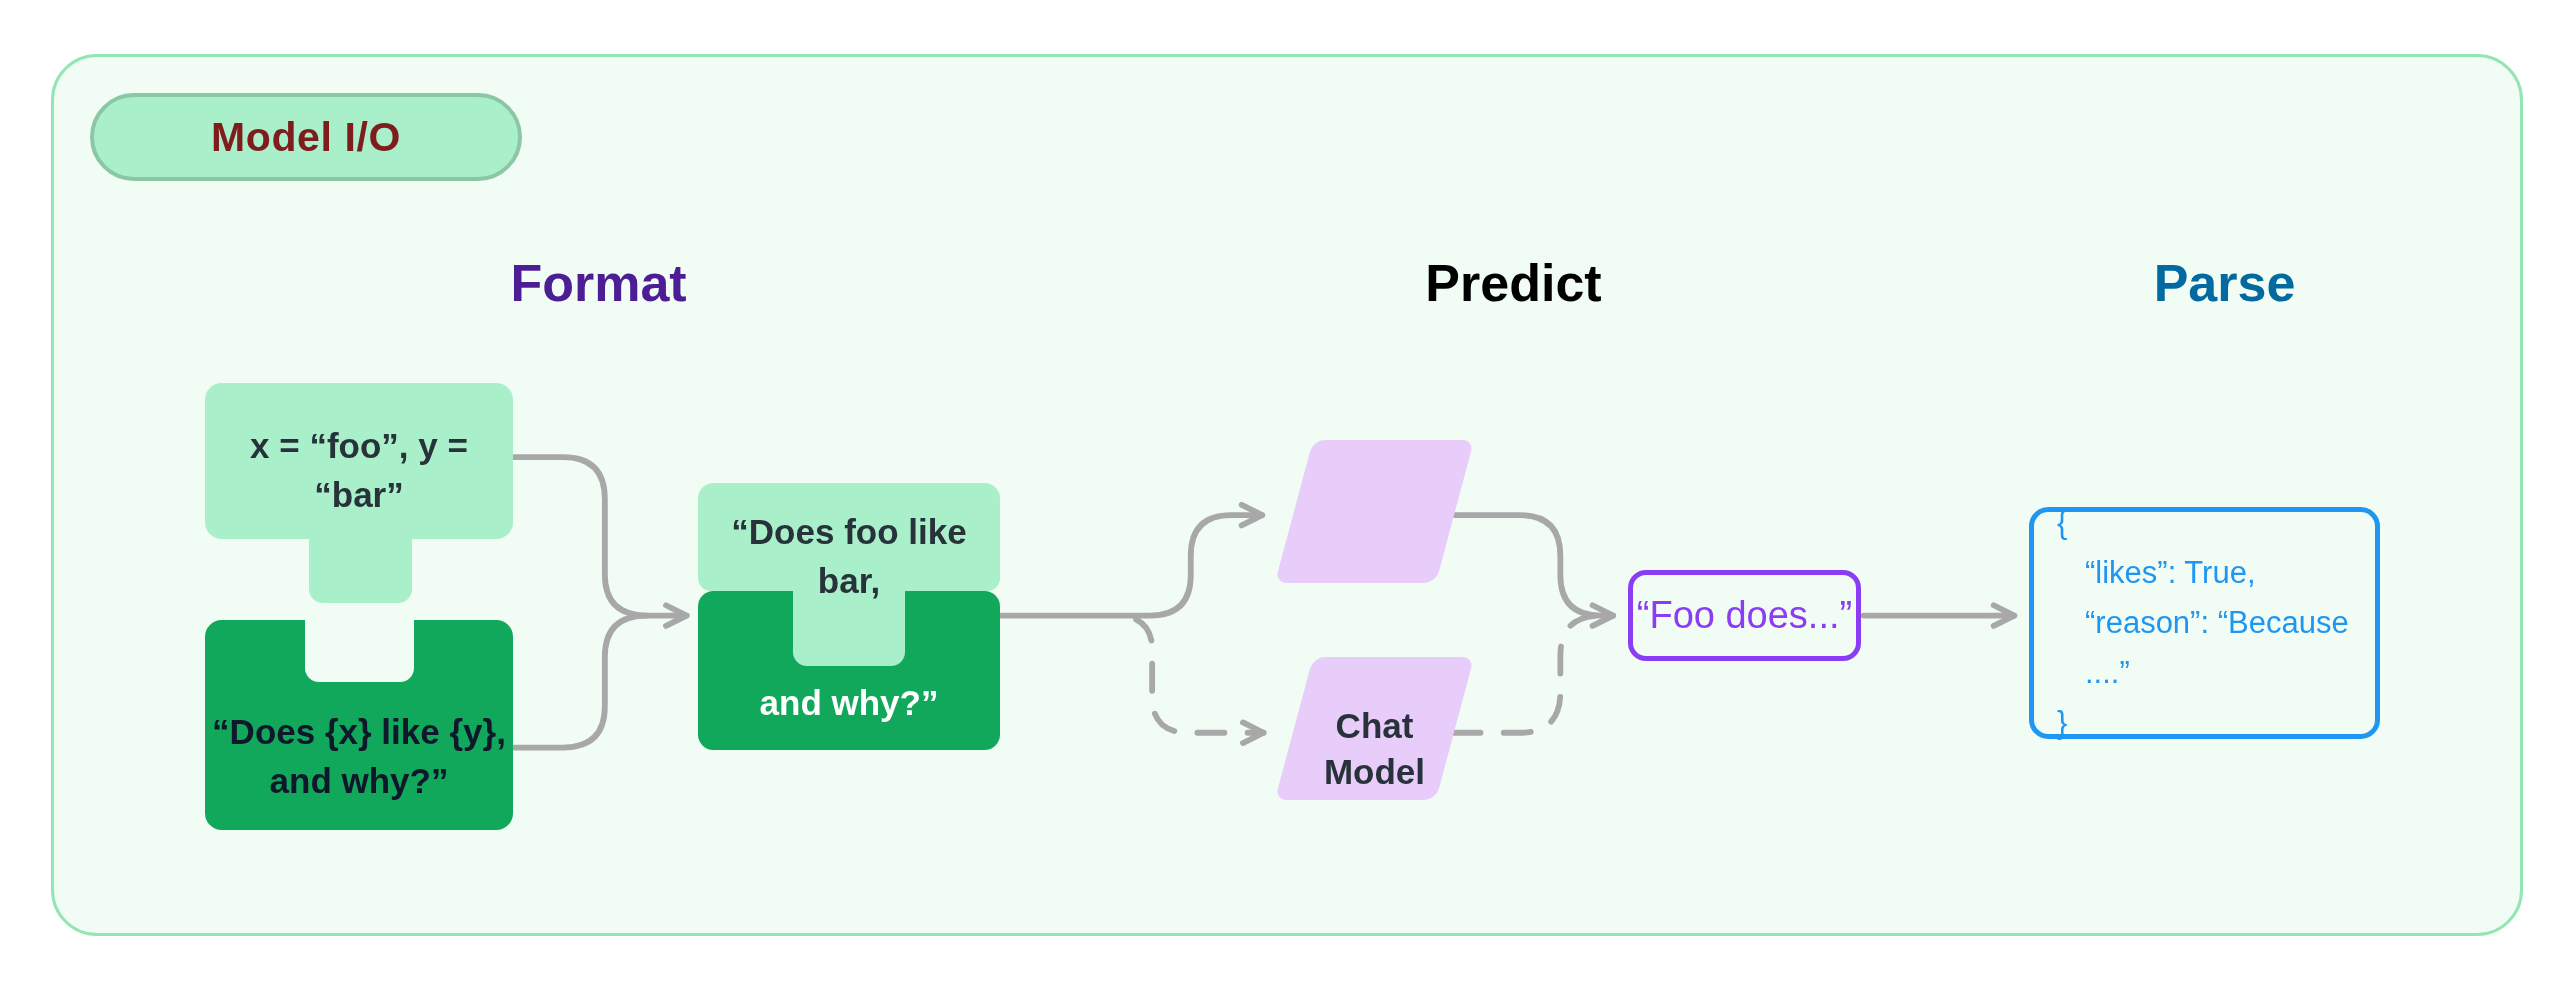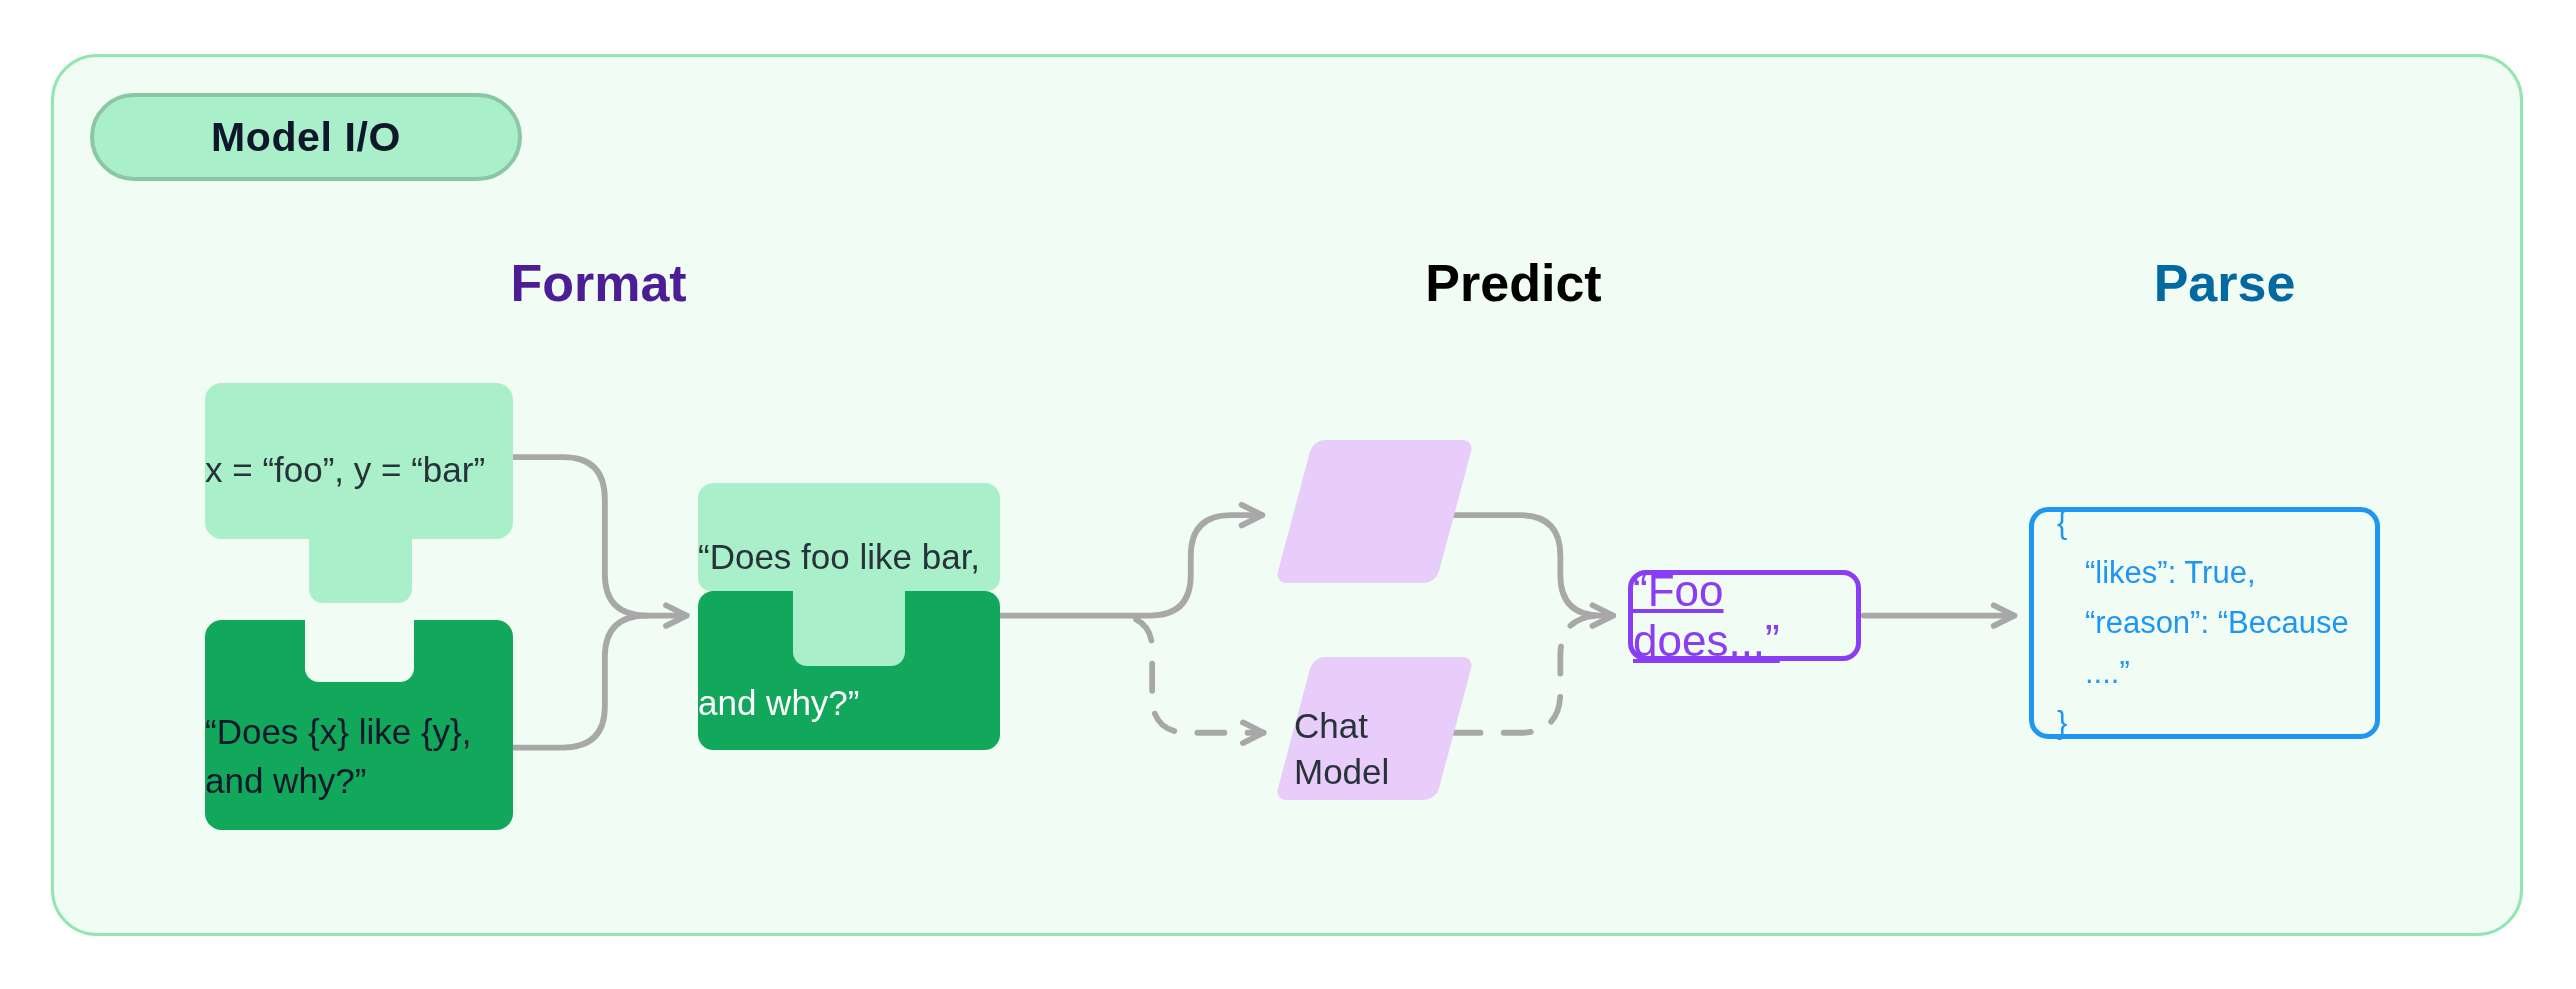--- a/index.html
+++ b/index.html
@@ -19,7 +19,7 @@
     background:#a9efc9; border:4.5px solid #8bc7a4; border-radius:44px;
     display:flex; align-items:center; justify-content:center; z-index:5;
   }
-  .badge span { font-size:41px; font-weight:bold; color:#0f172a; letter-spacing:0.6px; }
+  .badge span { font-size:41px; font-weight:bold; color:#7f1d1d; letter-spacing:0.6px; }
 
   .col-header {
     position:absolute; top:255px; width:335px; height:55px; z-index:5;

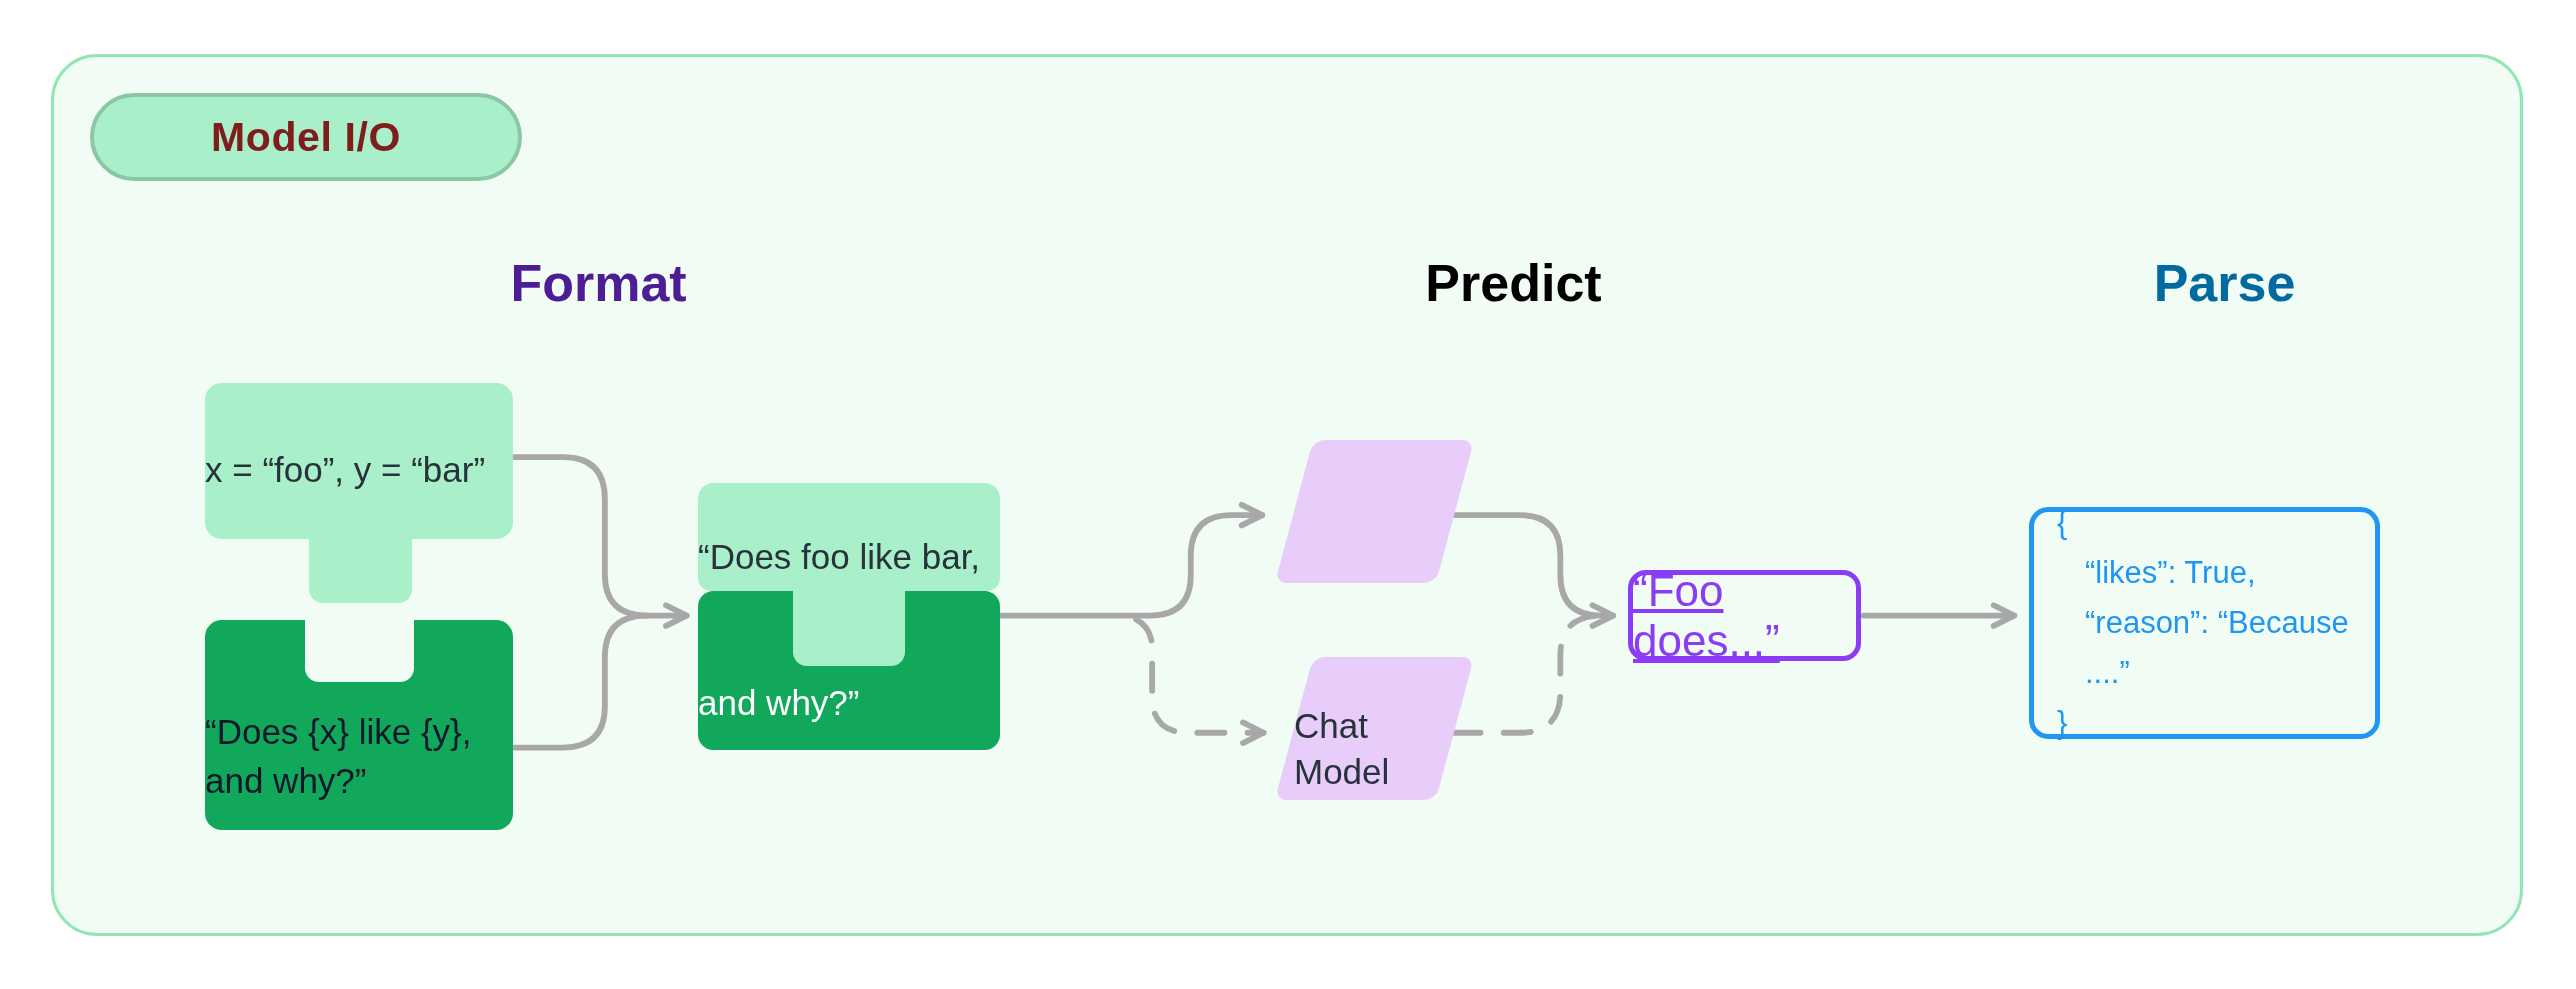--- a/index.html
+++ b/index.html
@@ -48,8 +48,8 @@
 
   .node-text {
     position:absolute; z-index:6; display:flex; flex-direction:column;
-    align-items:flex-start; justify-content:center; text-align:center;
-    font-size:35px; color:#27323a; line-height:49px;
+    align-items:center; justify-content:center; text-align:center;
+    font-size:35px; color:#27323a; line-height:49px;font-weight:bold;
   }
   .t-box1     { left:205px;  top:383px;  width:308px; height:173px; }
   .t-box2     { left:205px;  top:682px; width:308px; height:148px; color:#0f172a; }

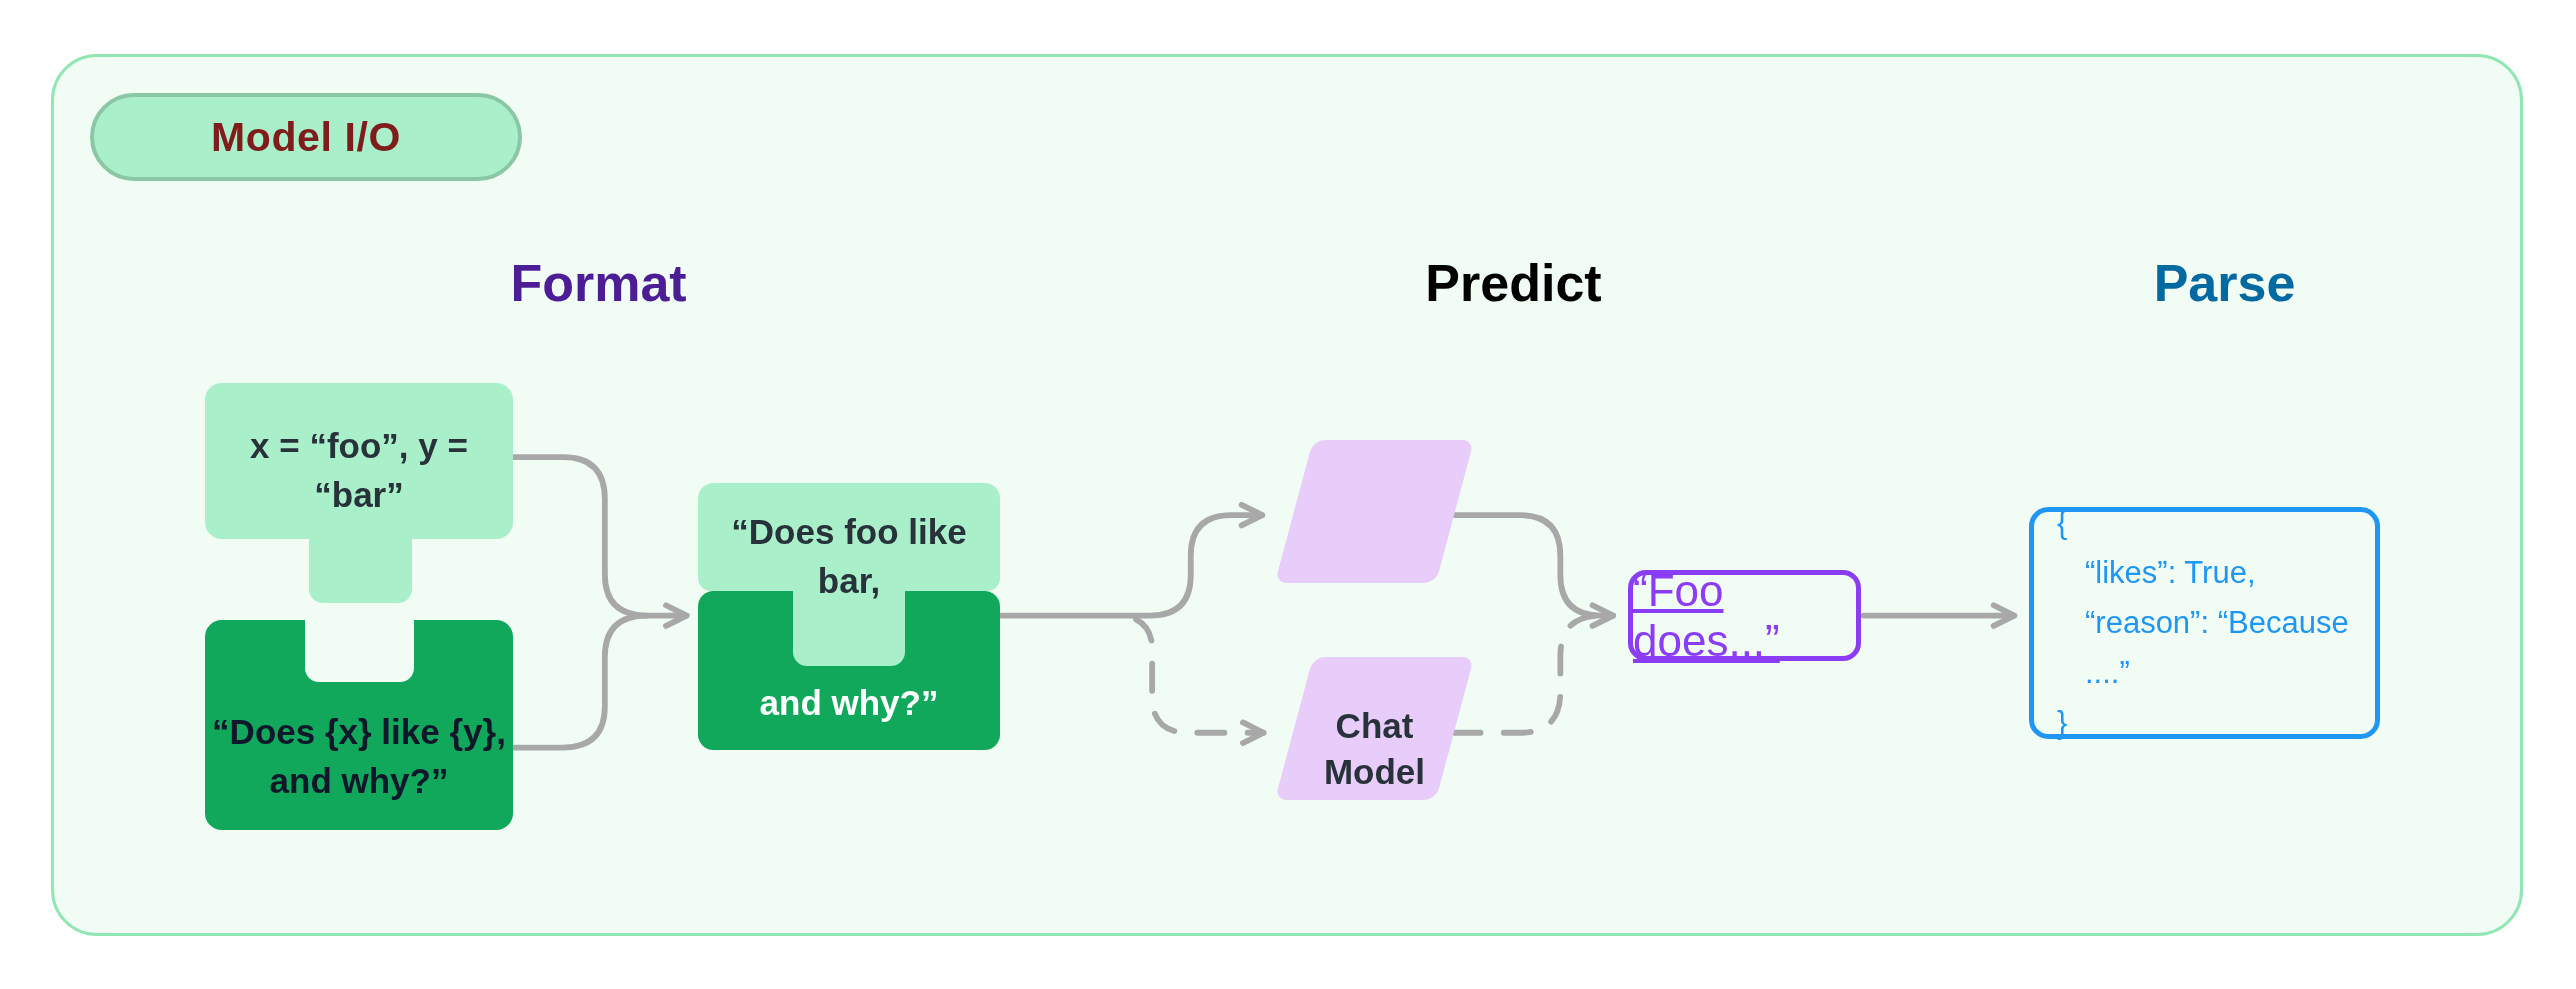--- a/index.html
+++ b/index.html
@@ -70,7 +70,7 @@
     border:5.8px solid #8b3df5; border-radius:18px; z-index:2;
     display:flex; align-items:center; justify-content:center;
   }
-  .foo-box span { font-size:44px; color:#8b3df5;text-decoration:underline; }
+  .foo-box span { font-size:38px; color:#8b3df5; }
 
   .json-box {
     position:absolute; left:2029px; top:507px; width:351px; height:232px;

